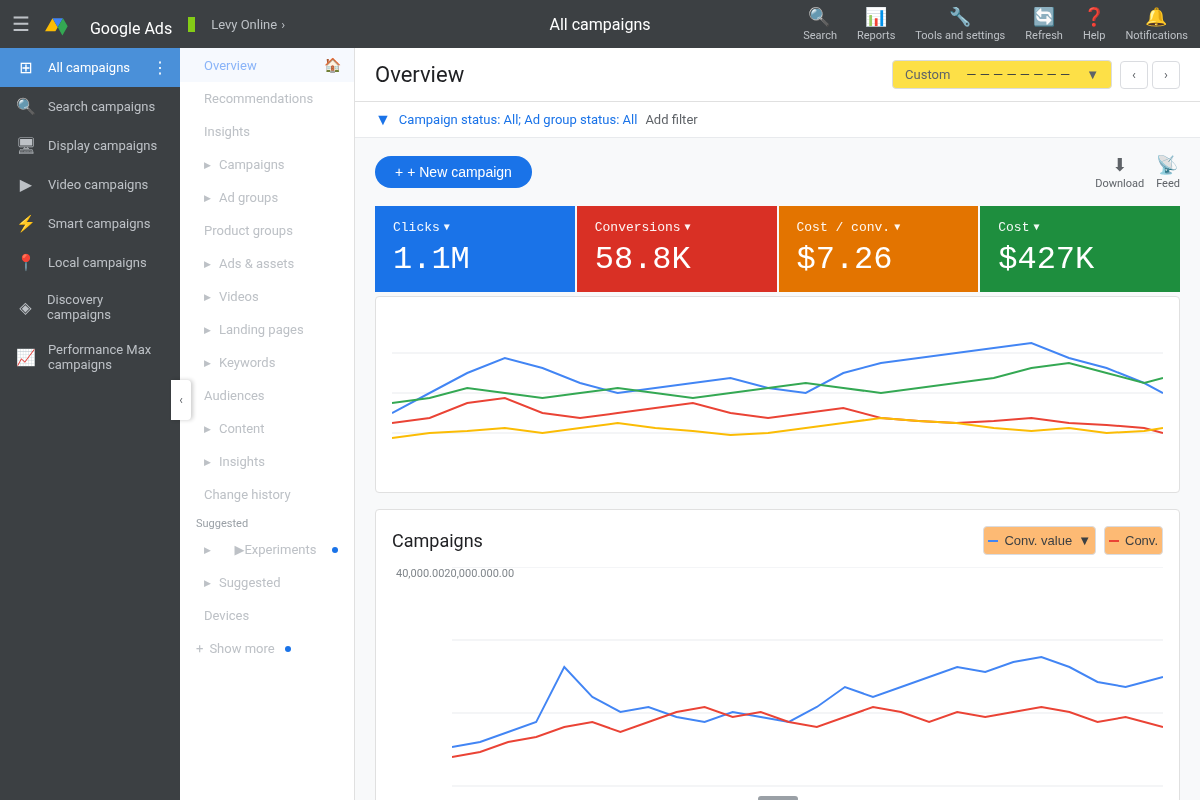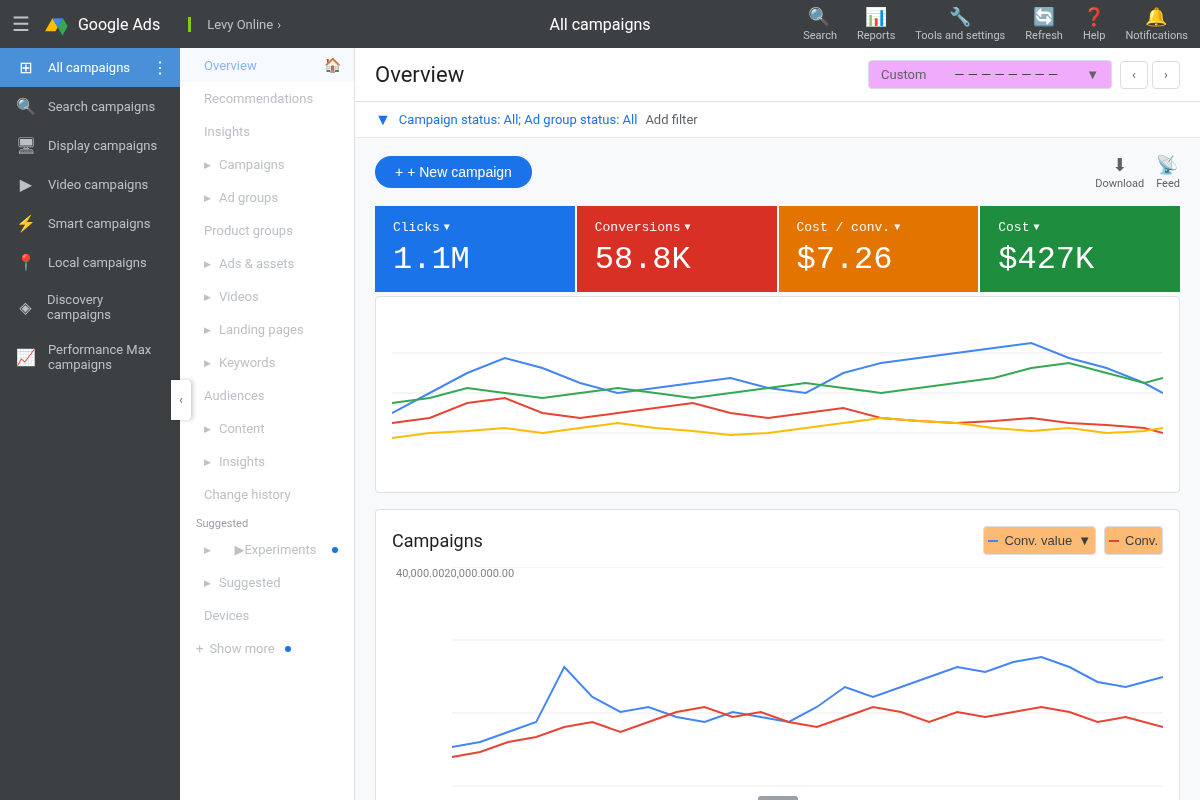--- a/index.html
+++ b/index.html
@@ -11,7 +11,7 @@
       color: #fff; position: fixed; top: 0; left: 0; right: 0; z-index: 100;
     }
     .top-nav .hamburger { font-size: 20px; cursor: pointer; margin-right: 12px; color: #bdc1c6; }
-    .top-nav .logo { display: flex; align-items: center; gap: 8px; margin-right: 28px; }
+    .top-nav .logo { display: flex; align-items: flex-end; gap: 20px; margin-right: 16px; }
     .top-nav .logo .g-icon { width: 28px; height: 28px; }
     .top-nav .logo-text { font-size: 16px; font-weight: 400; color: #fff; }
     .top-nav .client-name { display: flex; align-items: center; gap: 4px; font-size: 13px; color: #bdc1c6; border-left: 3px solid #84cc16; padding-left: 16px; margin-right: auto; }

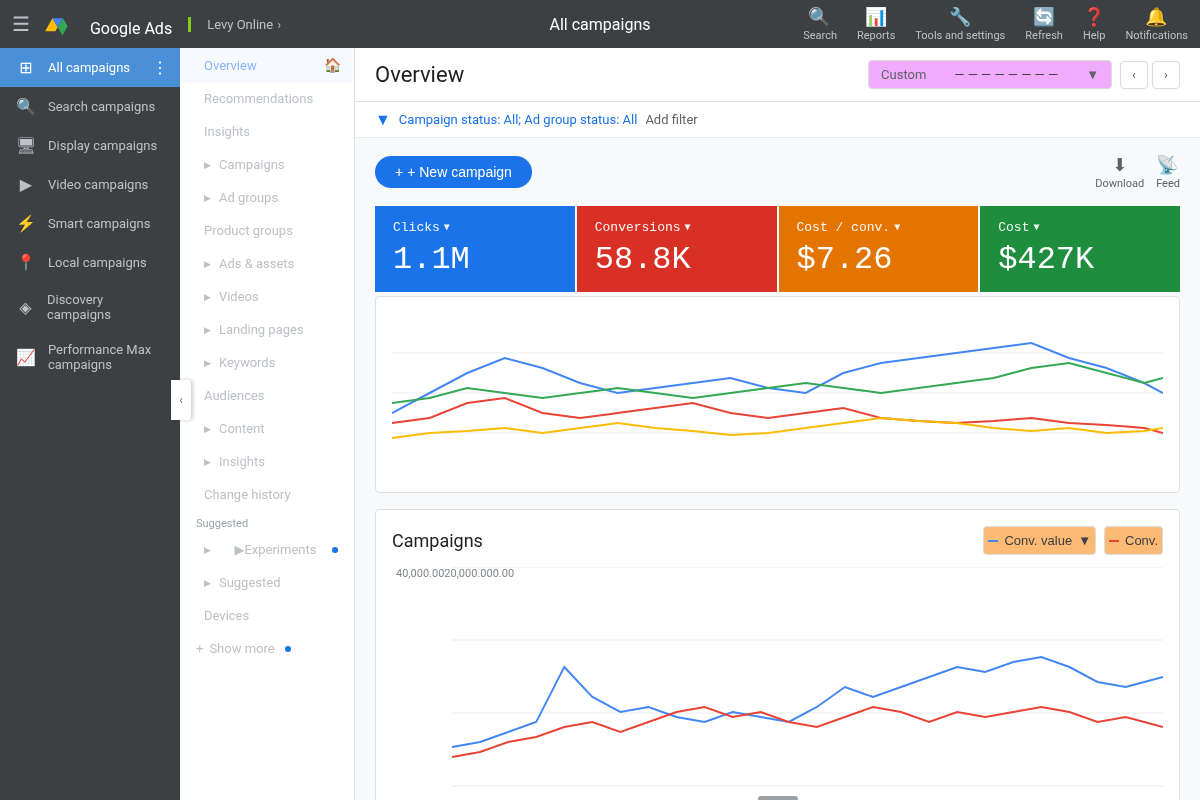--- a/index.html
+++ b/index.html
@@ -14,7 +14,7 @@
     .top-nav .logo { display: flex; align-items: flex-end; gap: 20px; margin-right: 16px; }
     .top-nav .logo .g-icon { width: 28px; height: 28px; }
     .top-nav .logo-text { font-size: 16px; font-weight: 400; color: #fff; }
-    .top-nav .client-name { display: flex; align-items: center; gap: 4px; font-size: 13px; color: #bdc1c6; border-left: 3px solid #84cc16; padding-left: 16px; margin-right: auto; }
+    .top-nav .client-name { display: flex; align-items: center; gap: 4px; font-size: 13px; color: #bdc1c6; border-left: 7px solid #84cc16; padding-left: 16px; margin-right: auto; }
     .top-nav .campaign-title { font-size: 16px; color: #fff; position: absolute; left: 50%; transform: translateX(-50%); }
     .top-nav .nav-actions { display: flex; align-items: center; gap: 20px; }
     .top-nav .nav-action { display: flex; flex-direction: column; align-items: center; gap: 2px; cursor: pointer; color: #bdc1c6; font-size: 11px; }

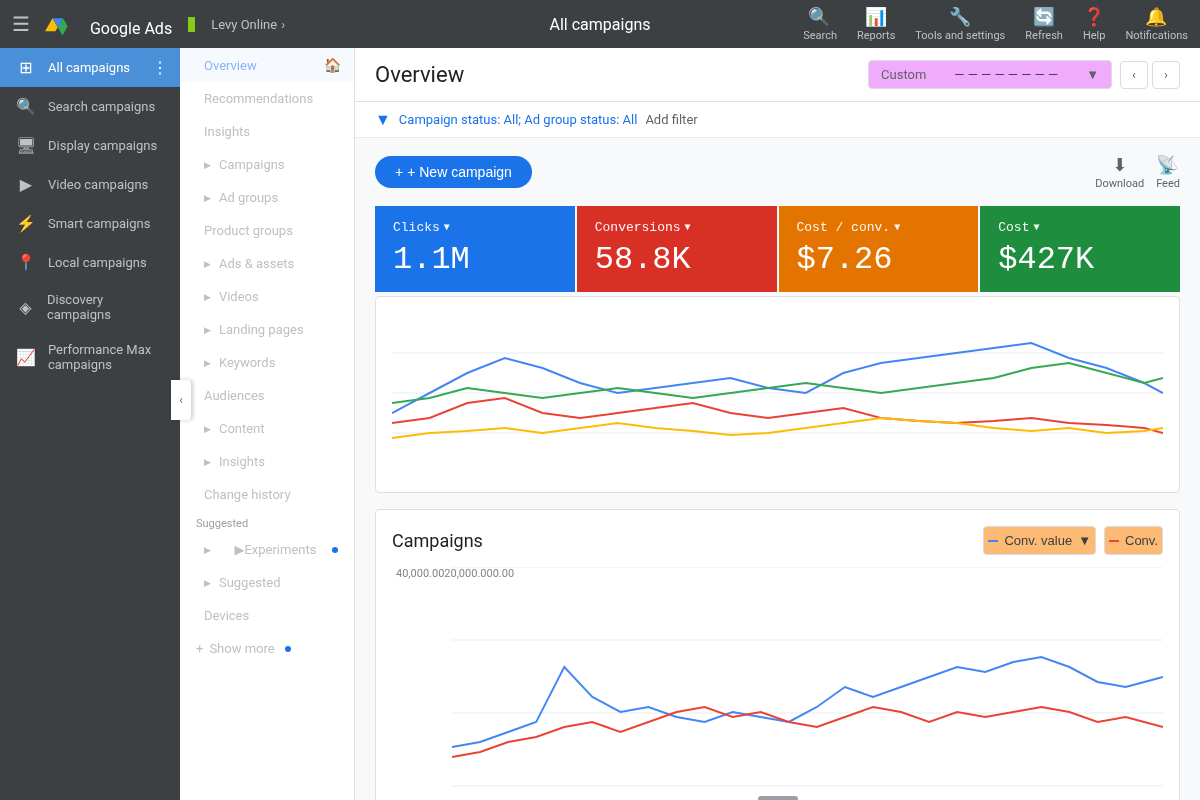--- a/index.html
+++ b/index.html
@@ -57,9 +57,9 @@
     }
     .overview-title { font-size: 22px; font-weight: 400; color: #202124; }
     .date-picker {
-      display: flex; align-items: center; gap: 20px; border: 1px solid #dadce0;
+      display: flex; align-items: center; gap: 8px; border: 1px solid #dadce0;
       border-radius: 4px; padding: 6px 12px; font-size: 13px; color: #5f6368;
-      background: #f0abfc; cursor: pointer;
+      background: #fde047; cursor: pointer;
     }
     .nav-arrows { display: flex; gap: 4px; }
     .nav-arrow { width: 28px; height: 28px; border: 1px solid #dadce0; border-radius: 4px; display: flex; align-items: center; justify-content: center; cursor: pointer; color: #5f6368; }

